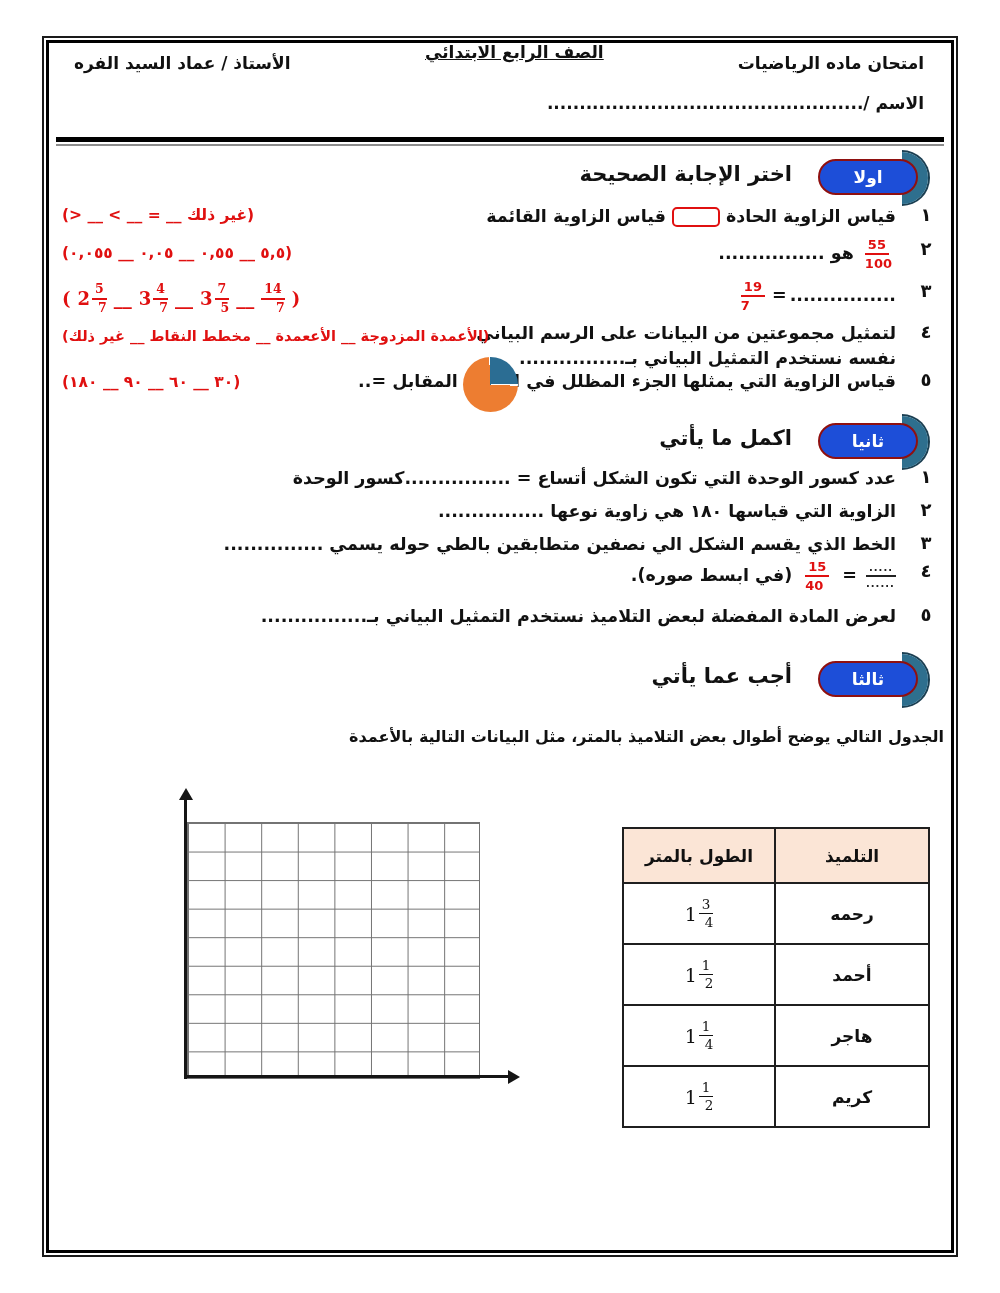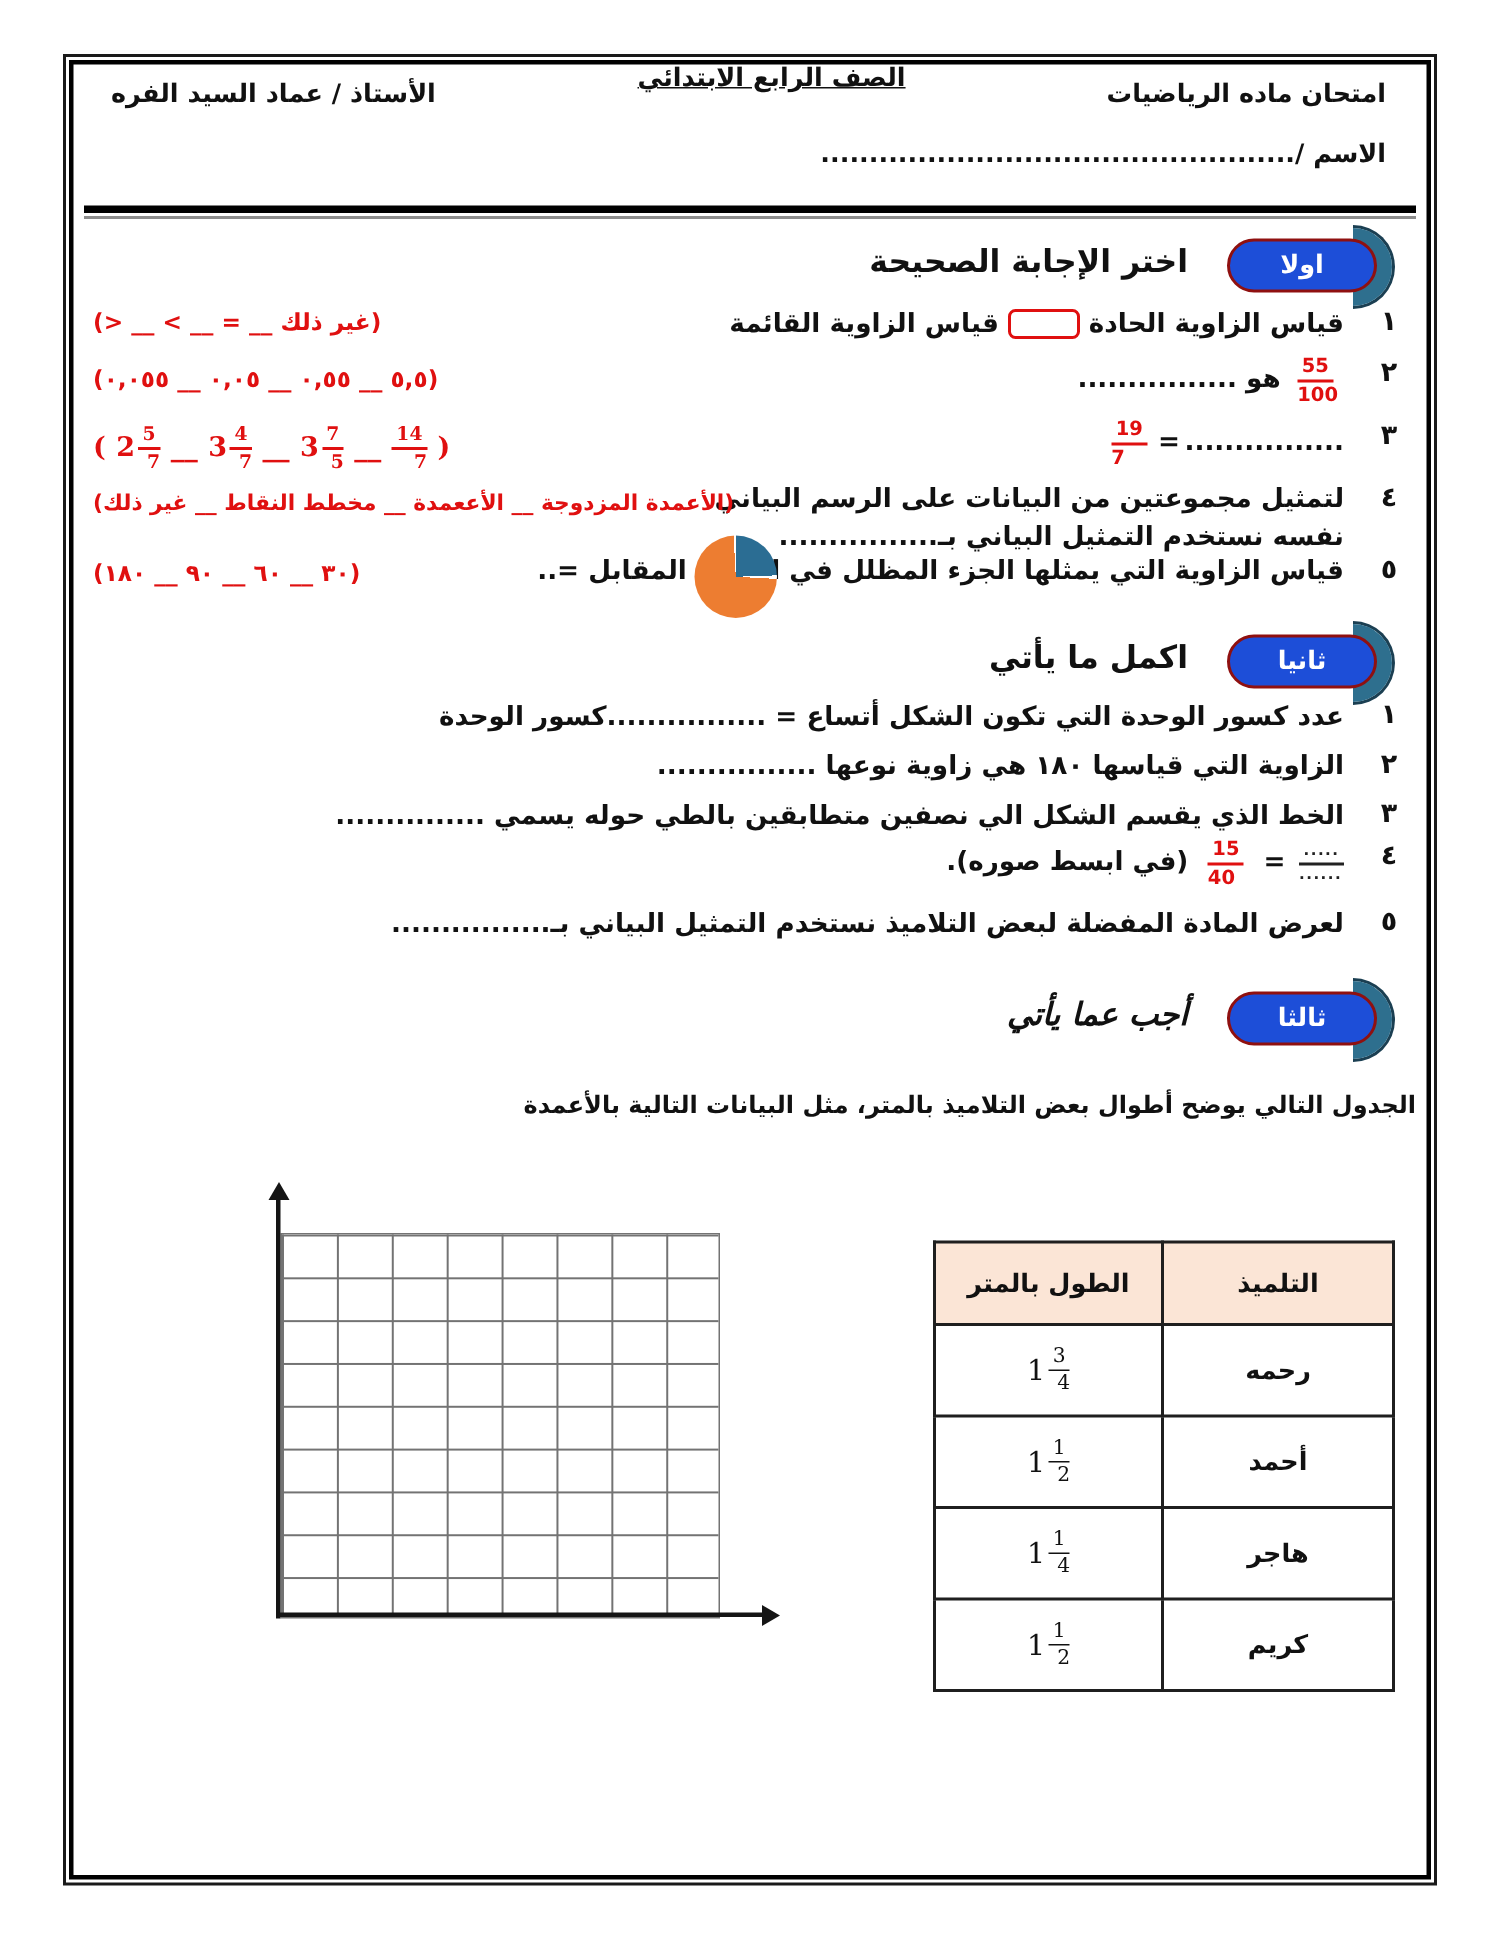--- a/index.html
+++ b/index.html
@@ -212,7 +212,7 @@
 
 <div class="crescent" style="right:70px; top:652px;"></div>
 <div class="pill" style="right:82px; top:661px;">ثالثا</div>
-<div class="sec-title" style="right:208px; top:664px;font-style:italic;">أجب عما يأتي</div>
+<div class="sec-title" style="right:208px; top:664px;">أجب عما يأتي</div>
 
 <div class="instruction">الجدول التالي يوضح أطوال بعض التلاميذ بالمتر، مثل البيانات التالية بالأعمدة</div>
 

